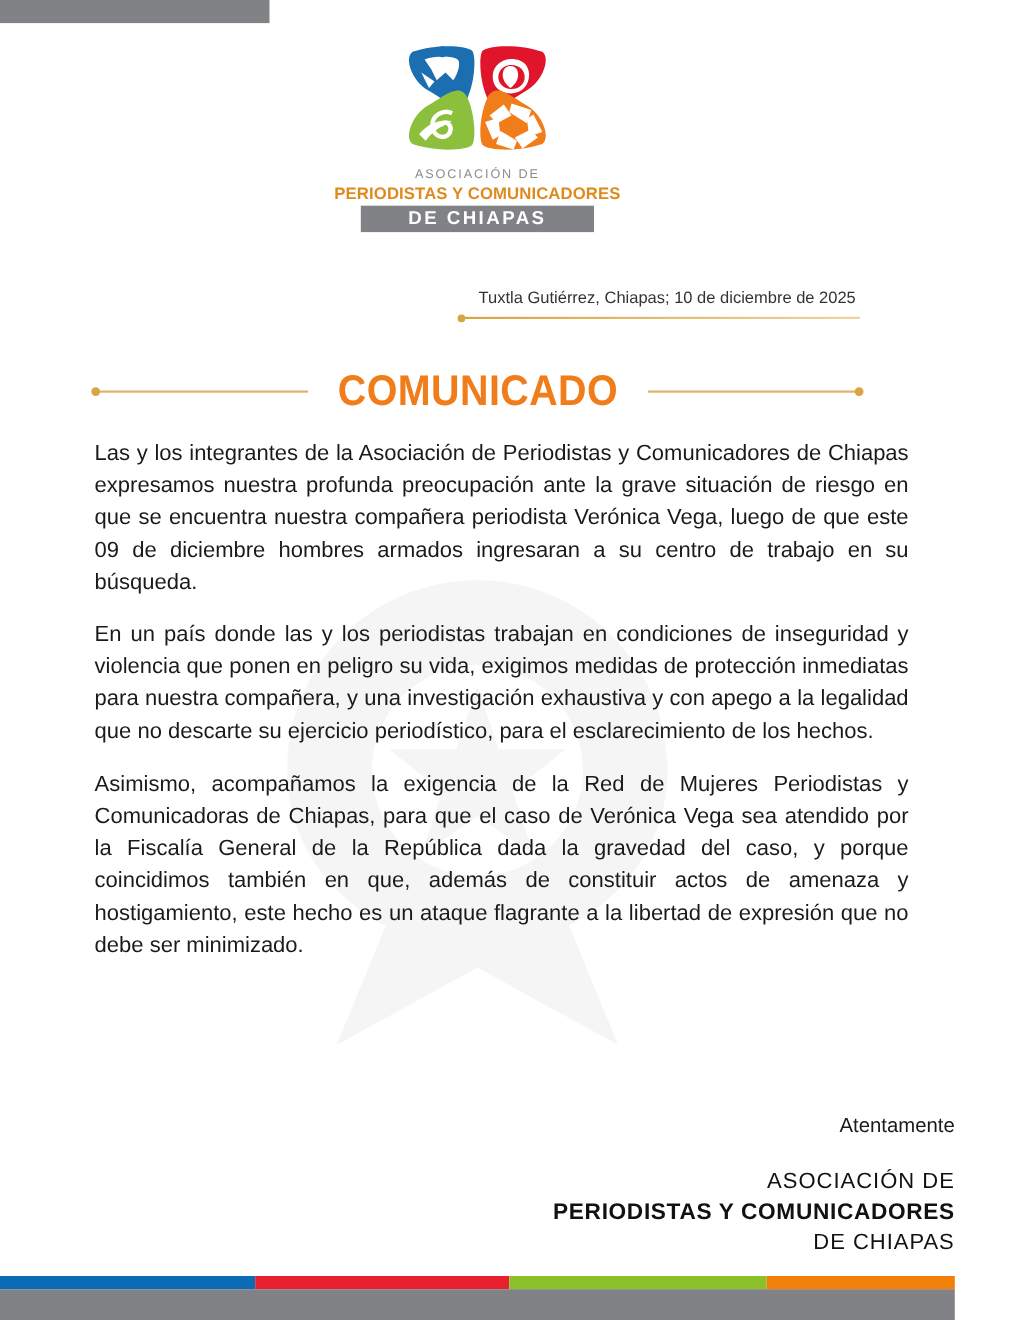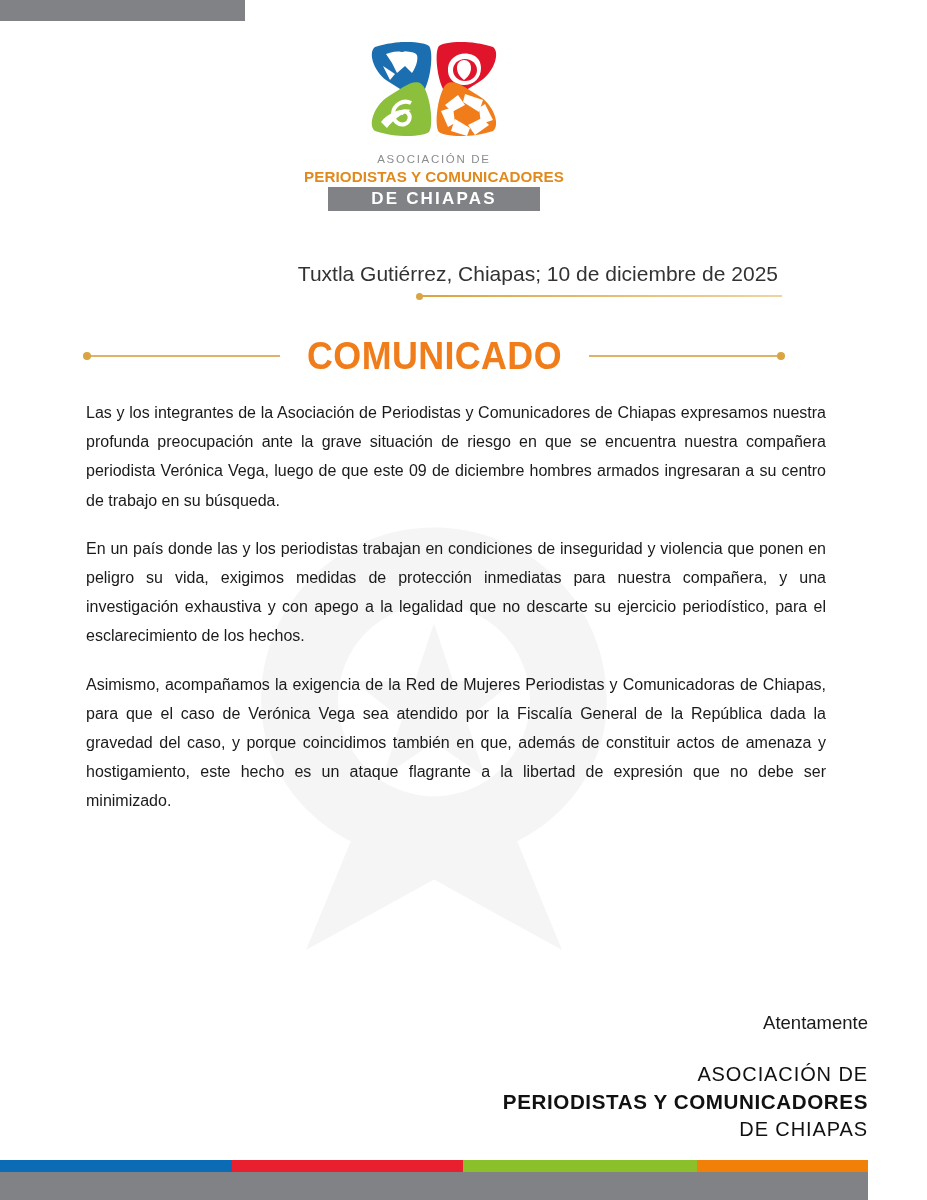--- a/index.html
+++ b/index.html
@@ -108,7 +108,7 @@
   }
   #date-text {
     text-align: right;
-    font-size: 21px;
+    font-size: 15px;
     color: #333333;
     padding-right: 4px;
   }

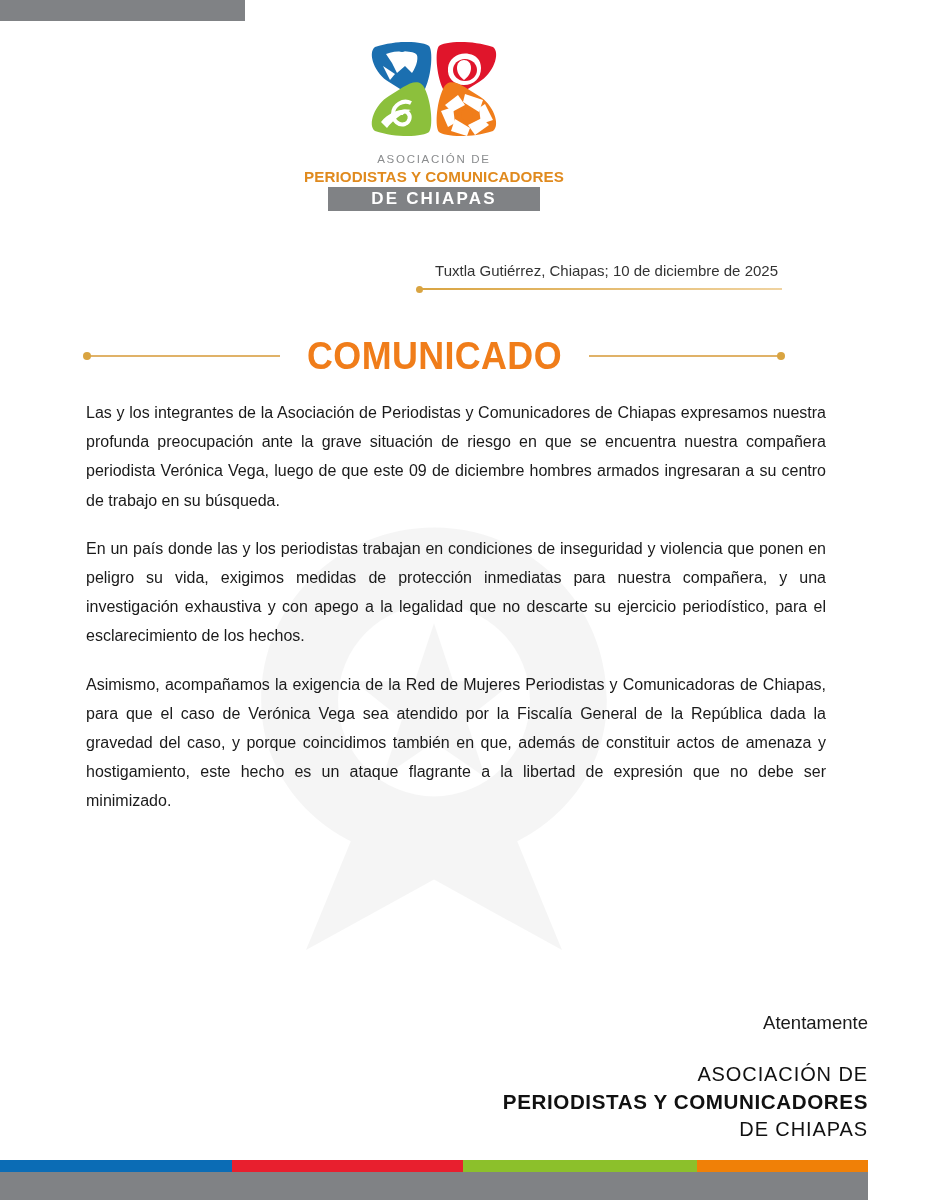--- a/index.html
+++ b/index.html
@@ -175,7 +175,7 @@
     width: 756px;
   }
   .para {
-    font-size: 16px;
+    font-size: 20px;
     line-height: 29.2px;
     color: #1a1a1a;
     text-align: justify;

